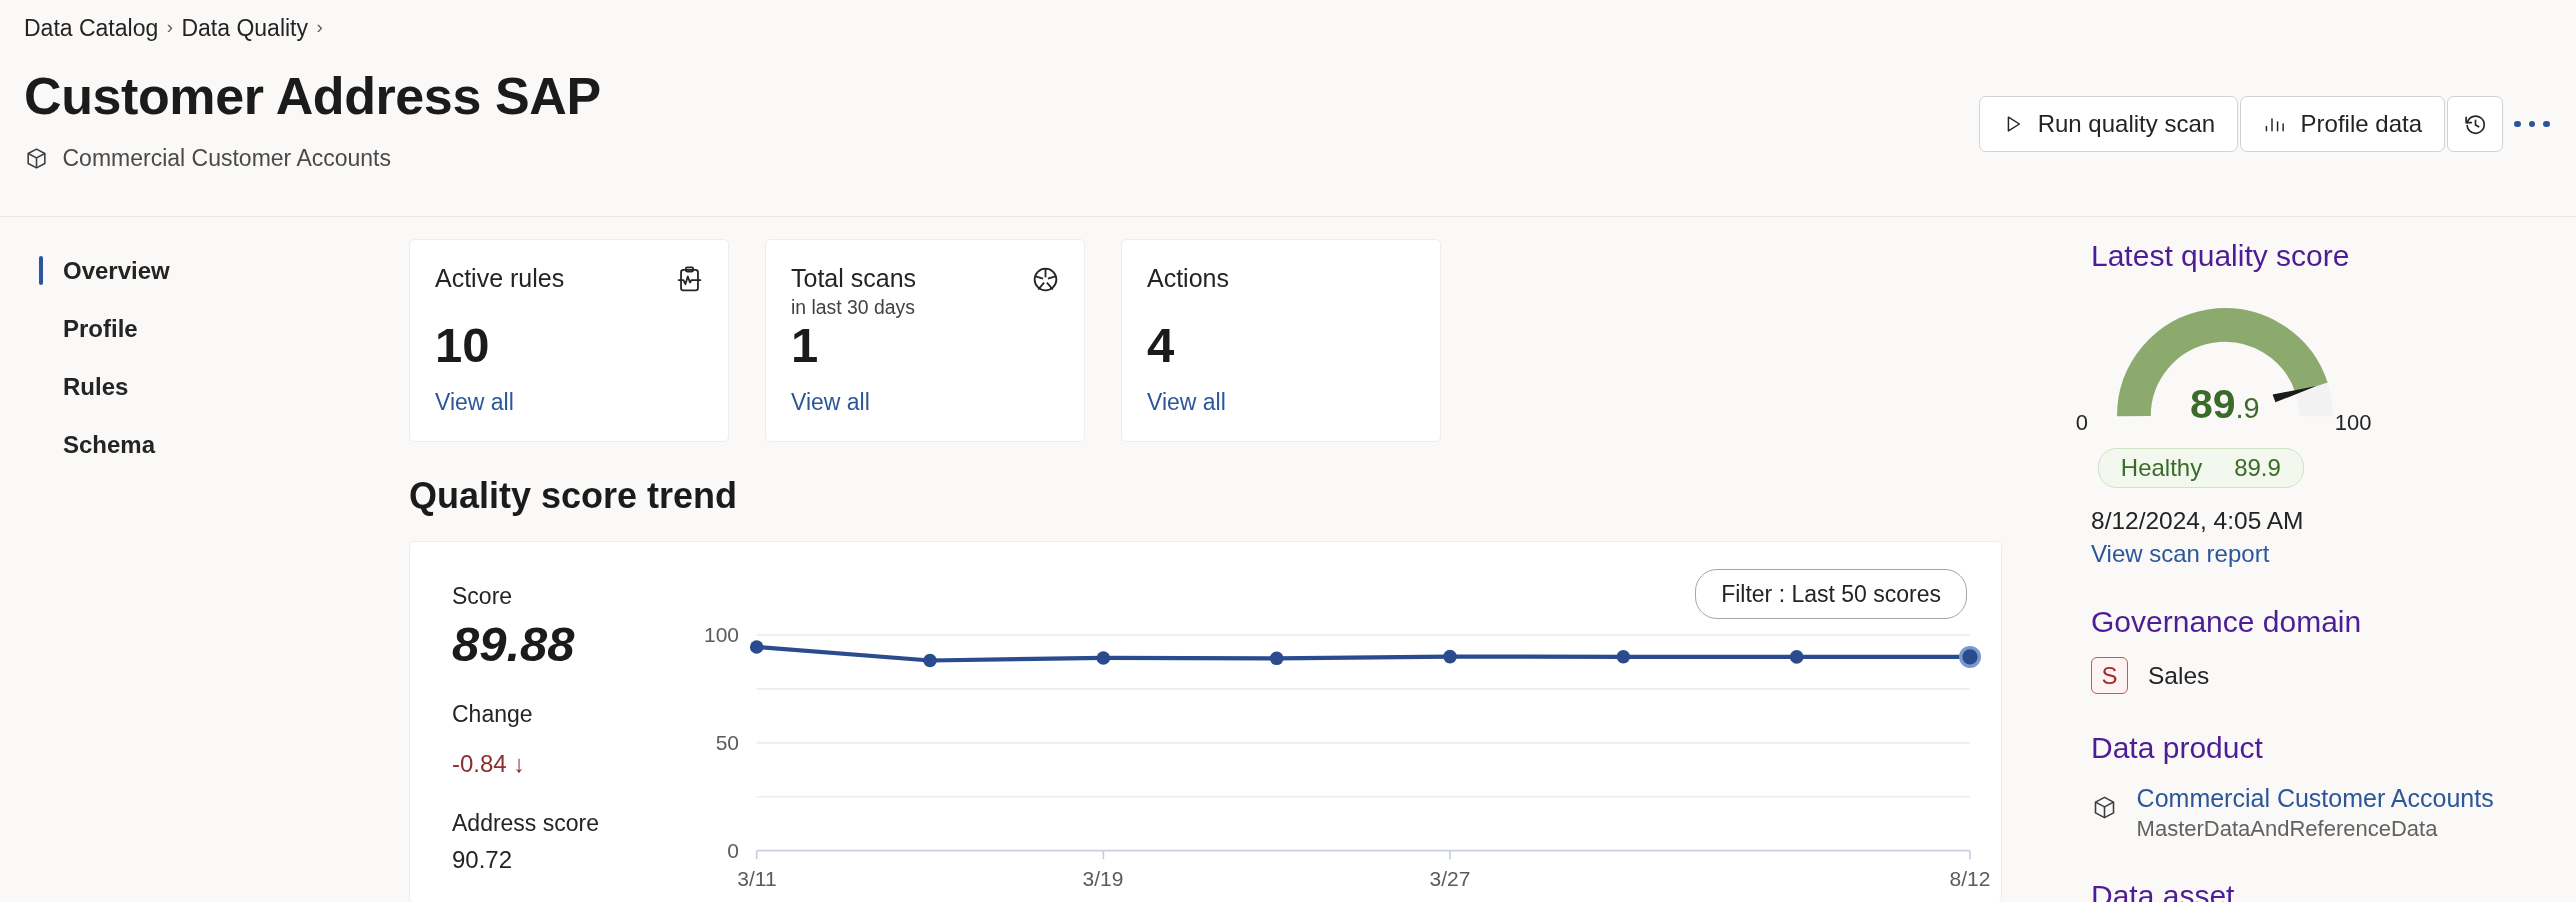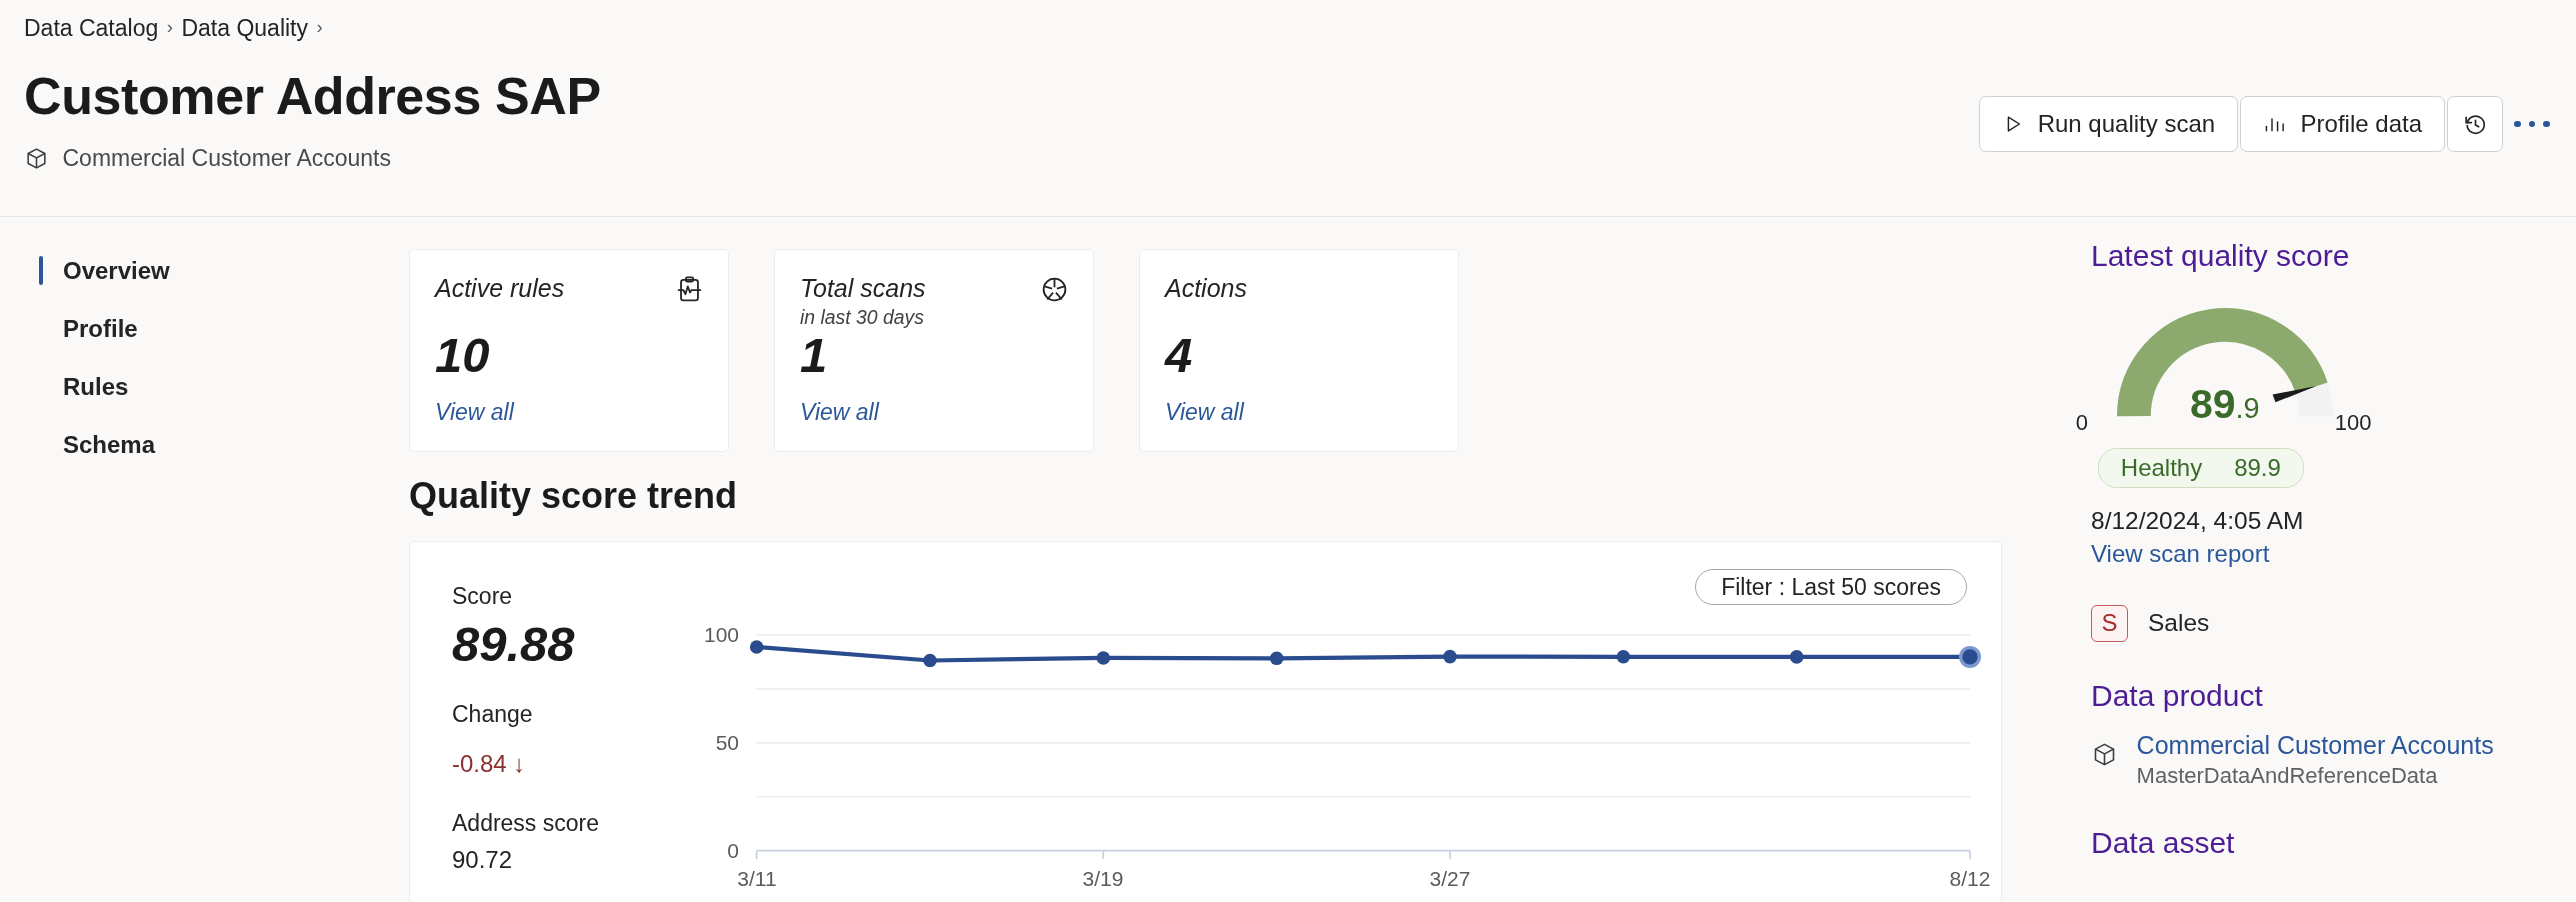--- a/index.html
+++ b/index.html
@@ -79,7 +79,7 @@
   }
 
   
-  .stat-row { position: absolute; left: 409px; top: 249px; display: flex; gap: 45px; font-style: italic; }
+  .stat-row { position: absolute; left: 409px; top: 239px; display: flex; gap: 36px; }
   .stat-card {
     width: 320px; height: 203px; background: #ffffff;
     border: 0.8px solid #ededed; border-radius: 5px;

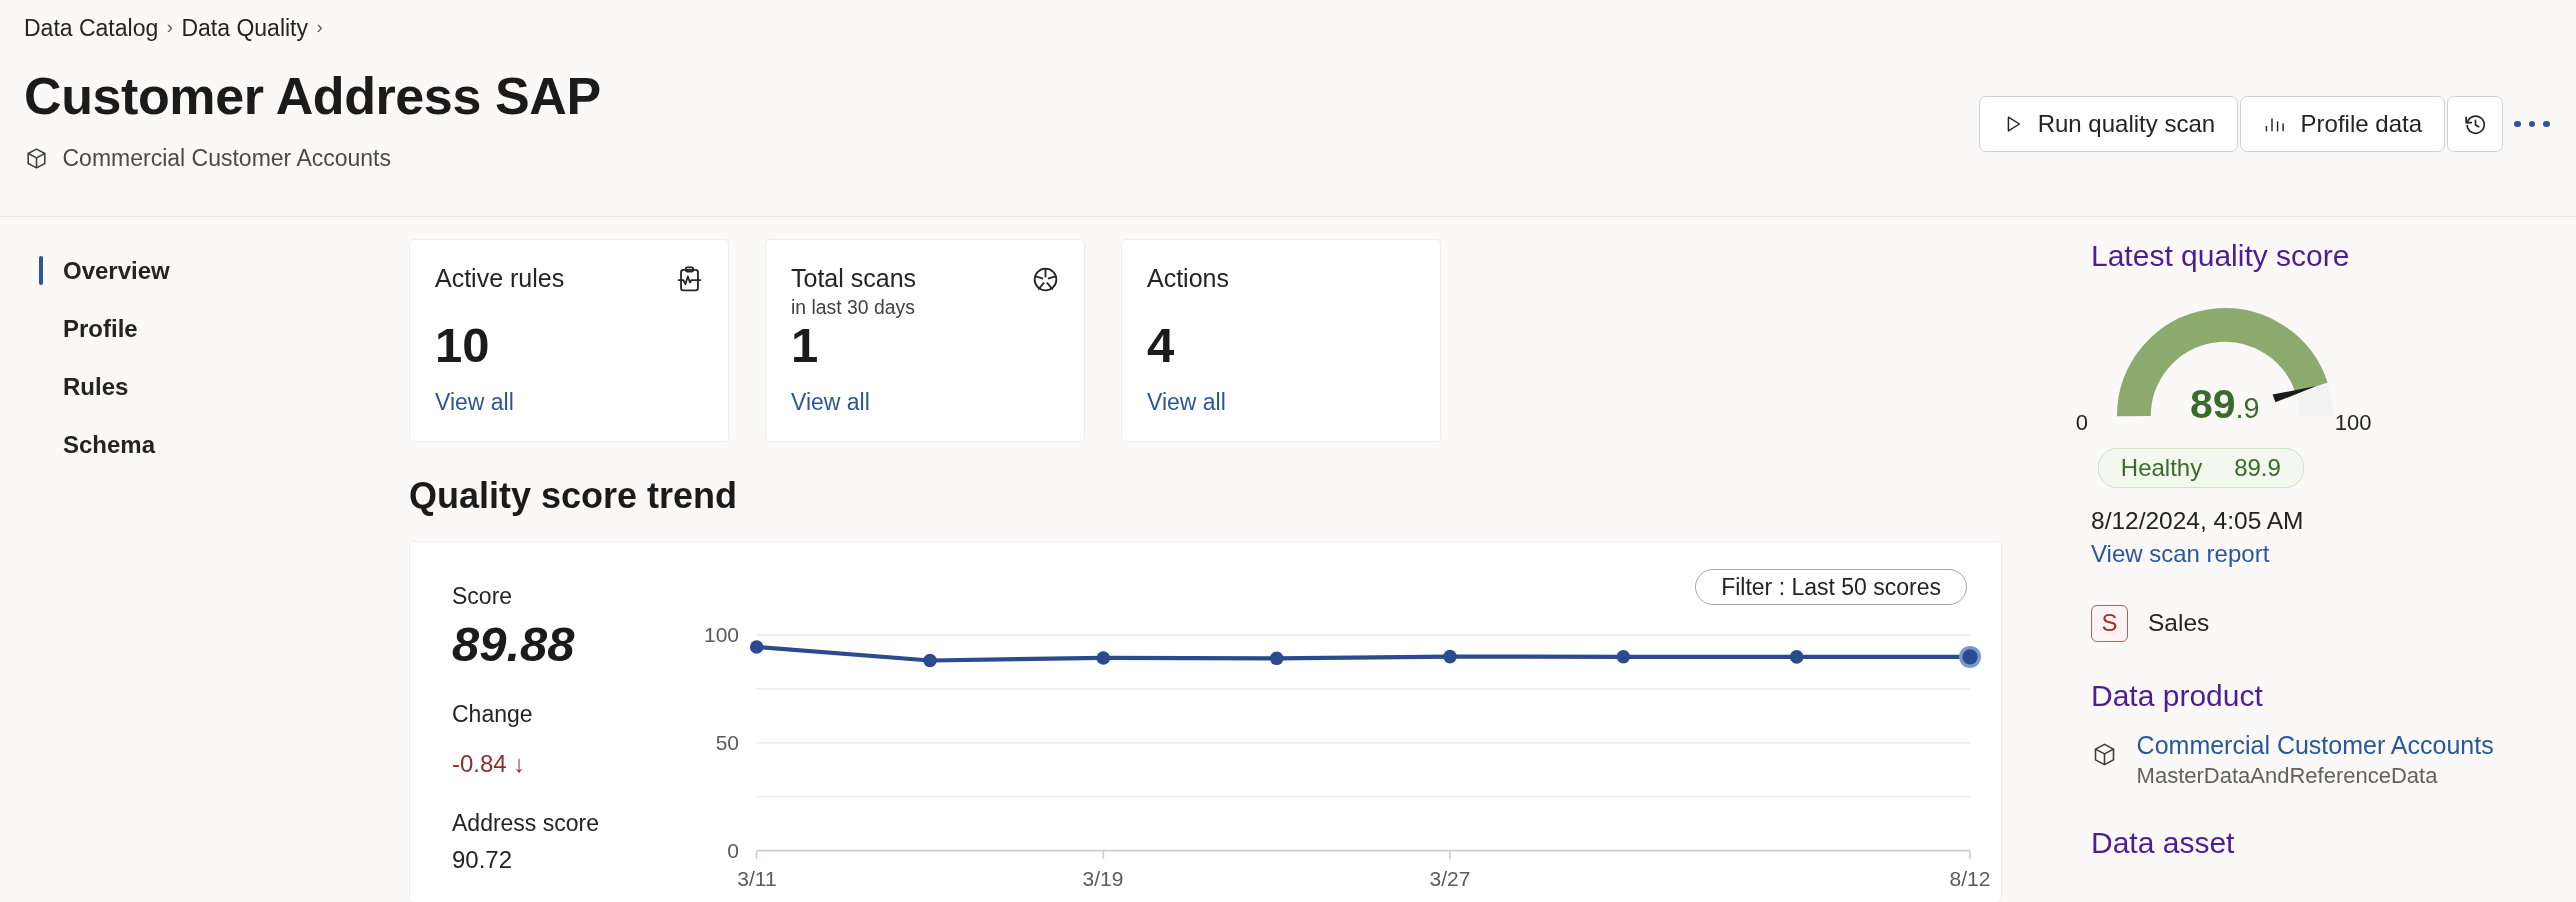--- a/index.html
+++ b/index.html
@@ -116,7 +116,7 @@
 
   .filter-pill {
     position: absolute; right: 34px; top: 27px;
-    height: 36px; padding: 0 25px; border: 0.8px solid #a6a6a6;
+    height: 50px; padding: 0 25px; border: 0.8px solid #a6a6a6;
     border-radius: 22px; background: #ffffff; font-size: 23px;
     color: #242424; display: flex; align-items: center;
     cursor: pointer; white-space: nowrap;

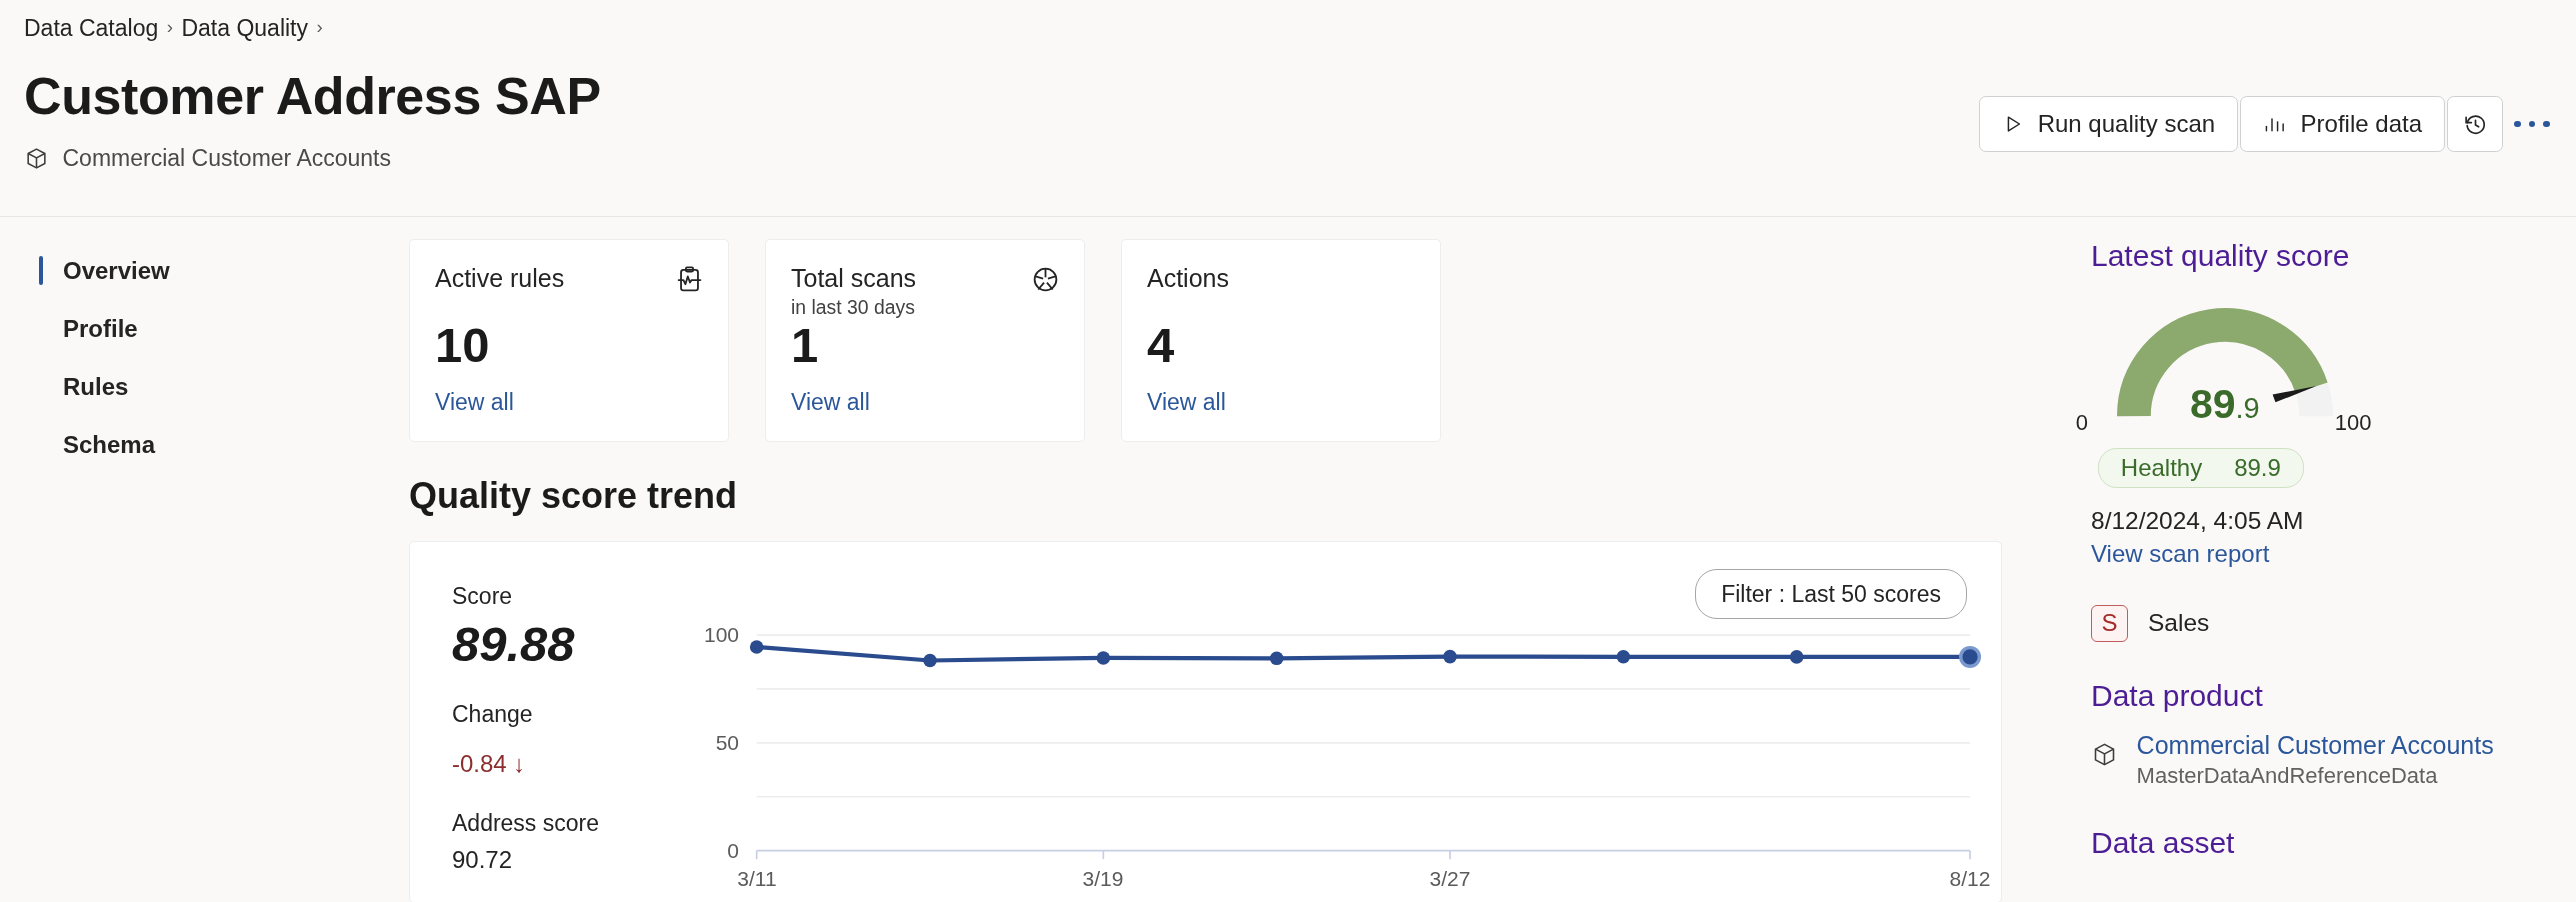--- a/index.html
+++ b/index.html
@@ -373,6 +373,7 @@
   <div class="scan-link">View scan report</div>
 
   <div class="rail-sec">
+    <div class="rail-h">Governance domain</div>
     <div class="domain-row">
       <span class="domain-chip">S</span>
       <span class="domain-name">Sales</span>

